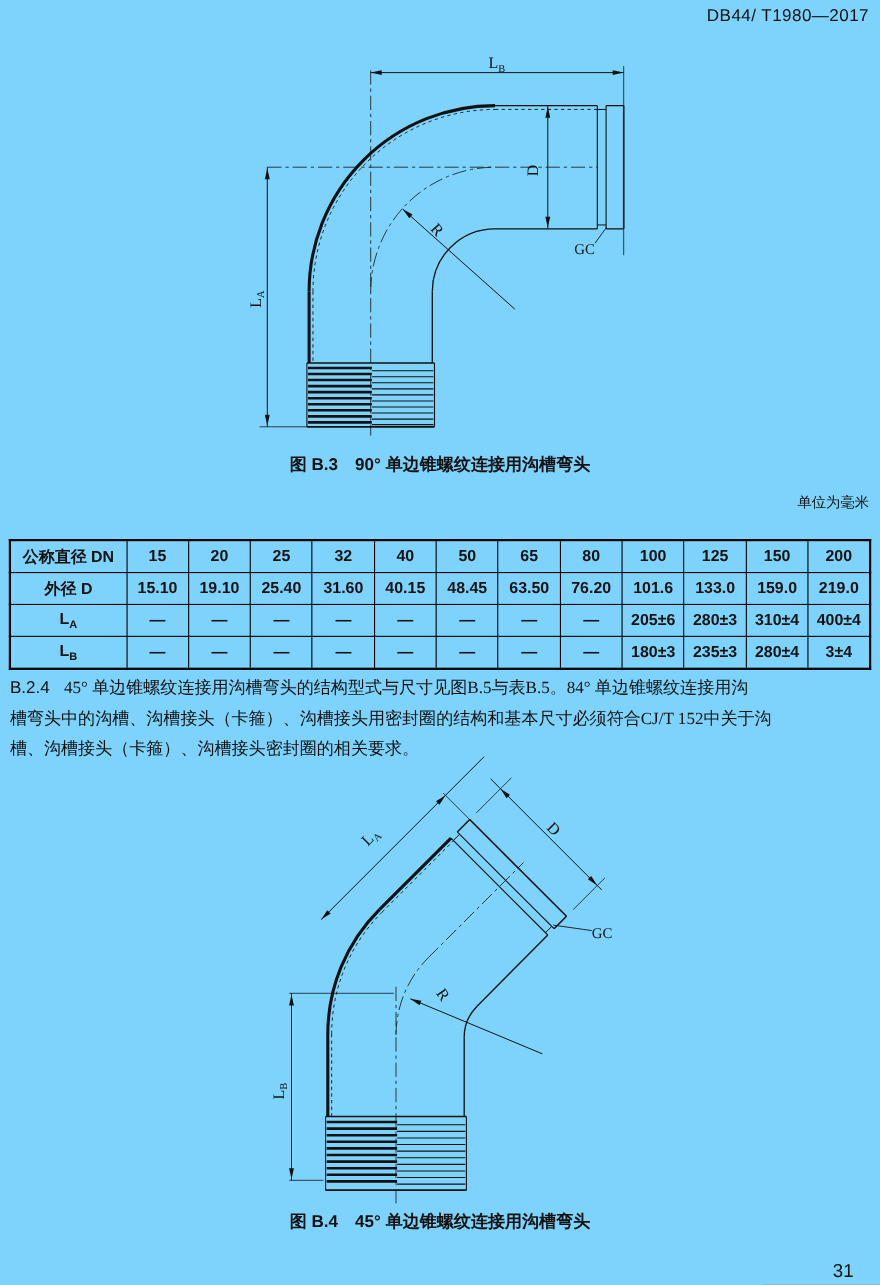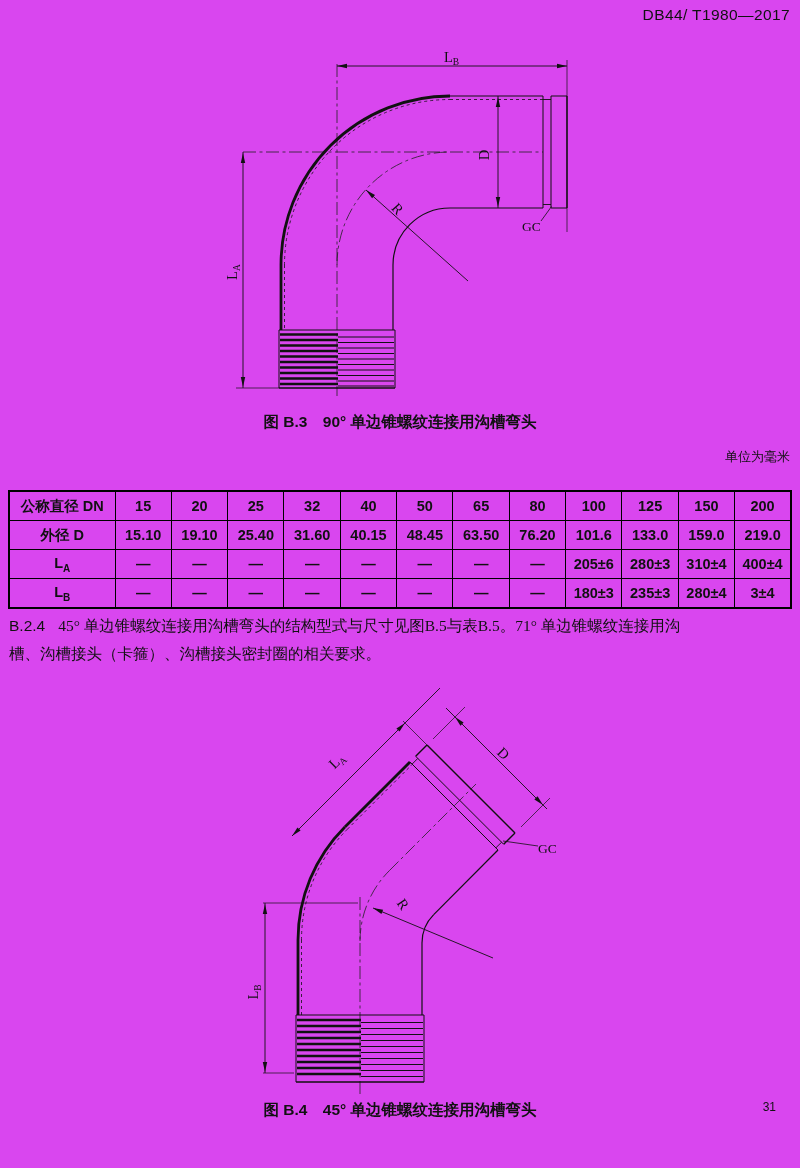--- a/index.html
+++ b/index.html
@@ -3,7 +3,7 @@
 <meta charset="utf-8">
 <style>
   html,body{margin:0;padding:0;background:#9a9a9a;}
-  .page{position:relative;width:800px;height:1168px;background:#d946ef;overflow:hidden;
+  .page{position:relative;width:800px;height:1168px;background:#7dd3fc;overflow:hidden;
         font-family:"Liberation Sans",sans-serif;color:#111;}
   .abs{position:absolute;}
   .doc-header{top:6px;right:10px;font-size:15.5px;letter-spacing:.4px;}

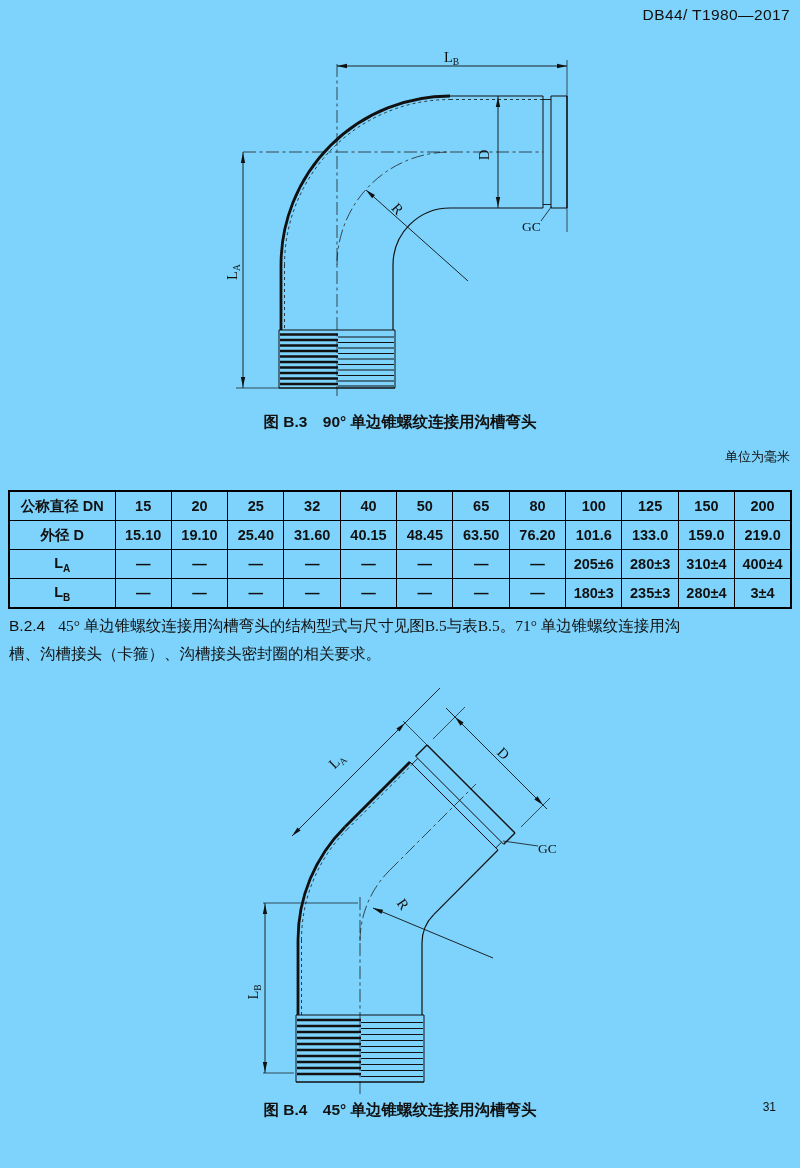--- a/index.html
+++ b/index.html
@@ -253,7 +253,7 @@
   </table>
 
   <div class="abs clause">
-    <div><span class="clause-num">B.2.4</span><span>45° 单边锥螺纹连接用沟槽弯头的结构型式与尺寸见图B.5与表B.5。71° 单边锥螺纹连接用沟</span></div>
+    <div><span class="clause-num">B.2.4</span><span>45° 单边锥螺纹连接用沟槽弯头的结构型式与尺寸见图B.5与表B.5。84° 单边锥螺纹连接用沟</span></div>
     <div>槽、沟槽接头（卡箍）、沟槽接头密封圈的相关要求。</div>
   </div>
 

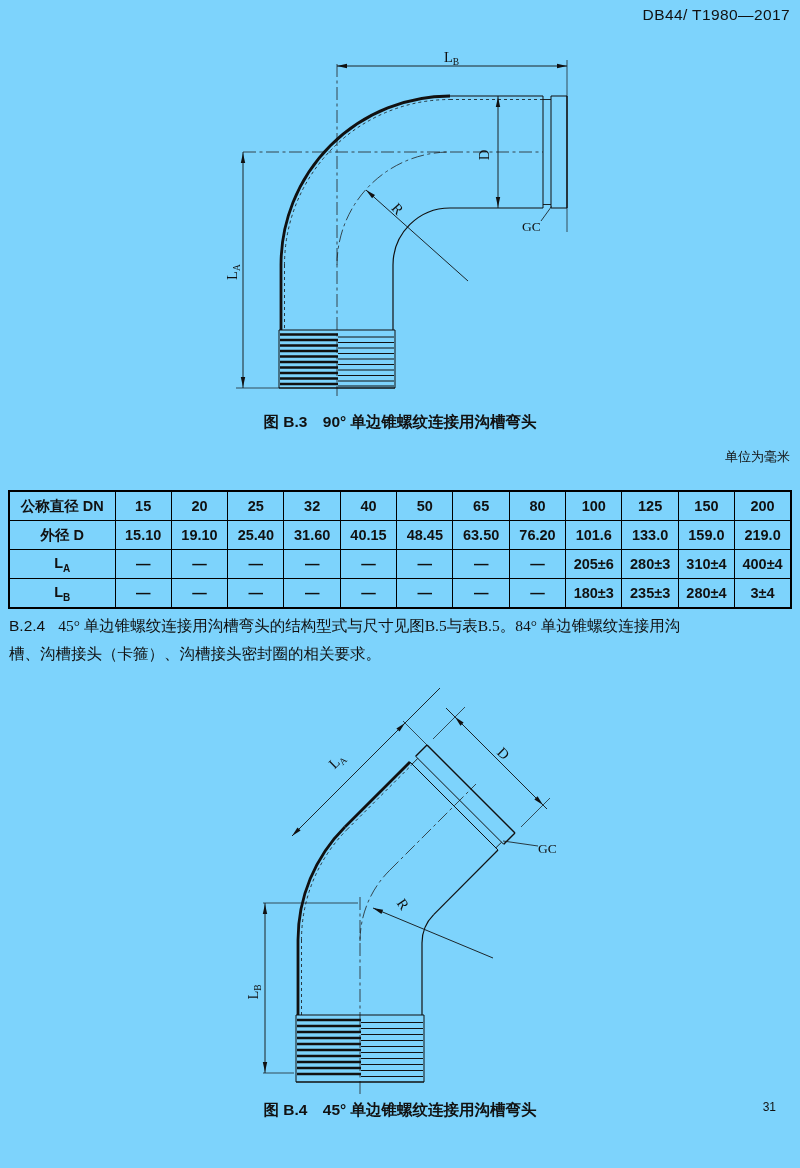--- a/index.html
+++ b/index.html
@@ -254,6 +254,7 @@
 
   <div class="abs clause">
     <div><span class="clause-num">B.2.4</span><span>45° 单边锥螺纹连接用沟槽弯头的结构型式与尺寸见图B.5与表B.5。84° 单边锥螺纹连接用沟</span></div>
+    <div>槽弯头中的沟槽、沟槽接头（卡箍）、沟槽接头用密封圈的结构和基本尺寸必须符合CJ/T 152中关于沟</div>
     <div>槽、沟槽接头（卡箍）、沟槽接头密封圈的相关要求。</div>
   </div>
 

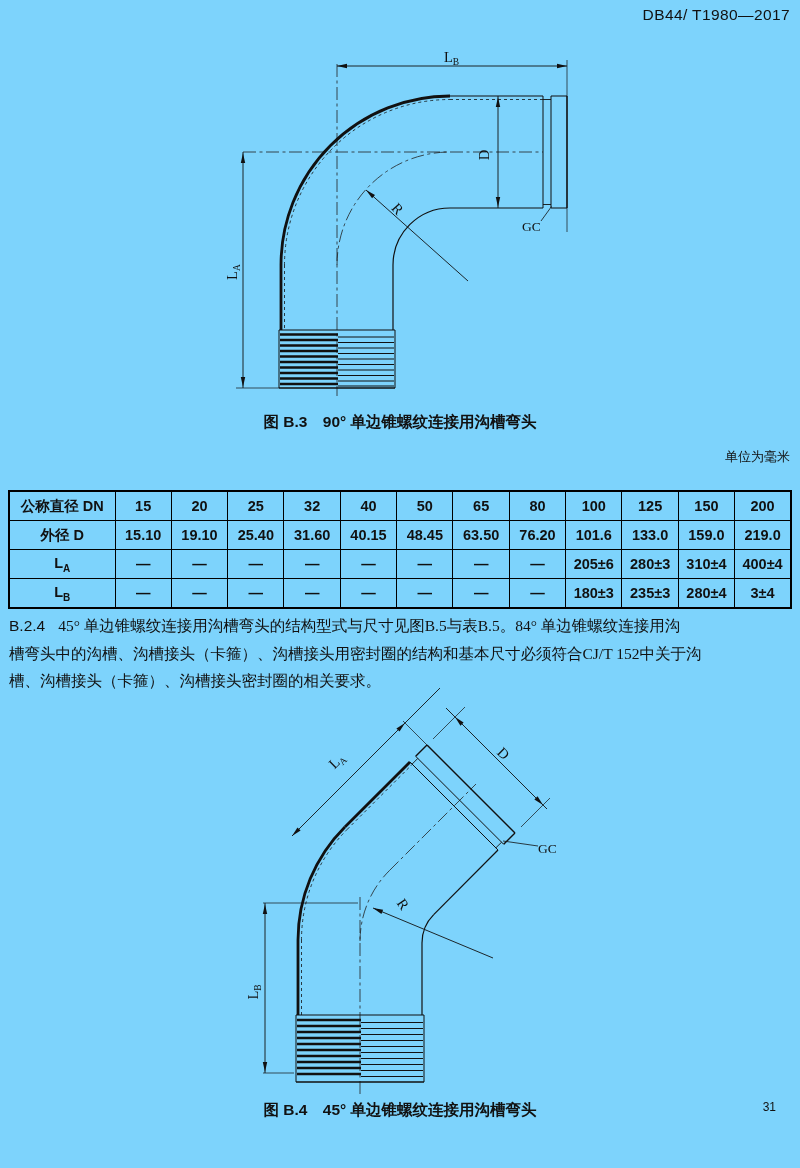--- a/index.html
+++ b/index.html
@@ -20,7 +20,7 @@
   .clause{left:9px;top:612px;width:786px;font-family:"Liberation Serif",serif;
           font-size:15.5px;line-height:27.5px;}
   .clause-num{font-weight:normal;font-family:"Liberation Sans",sans-serif;margin-right:13px;}
-  .page-number{top:1100px;right:24px;font-size:12px;}
+  .page-number{top:1146px;right:24px;font-size:17px;}
   svg.drawlayer{position:absolute;left:0;top:0;}
   svg text{font-family:"Liberation Serif",serif;fill:#111;}
   .dimtxt{font-size:14.5px;}

